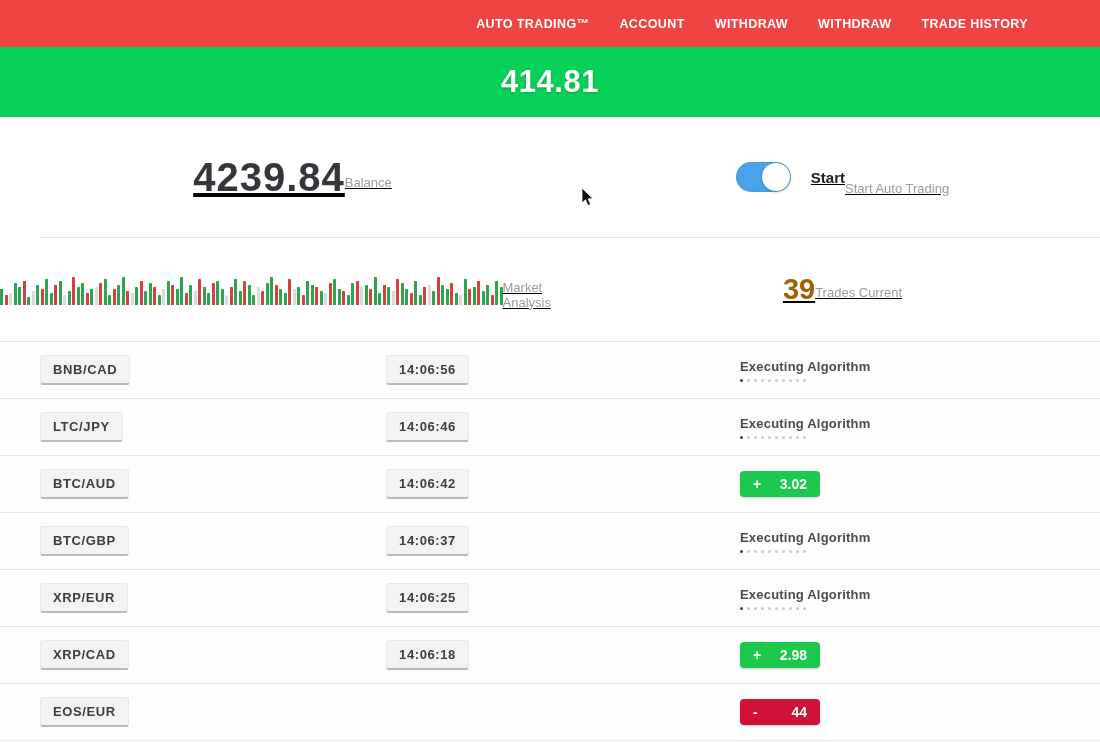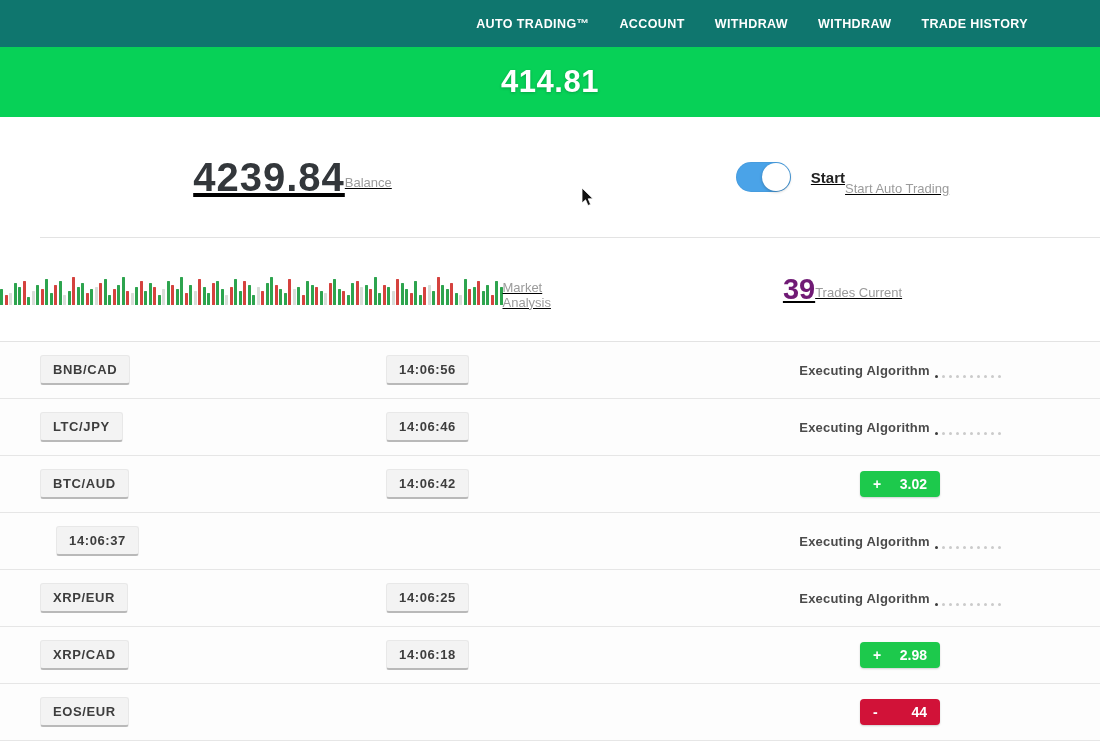--- a/index.html
+++ b/index.html
@@ -7,7 +7,7 @@
     font-family:"Liberation Sans","DejaVu Sans",sans-serif; position:relative; }
 
   
-  .topnav { height:47px; background:#0f766e; display:flex; align-items:center;
+  .topnav { height:47px; background:#ef4444; display:flex; align-items:center;
     justify-content:flex-end; padding-right:72px; gap:30px; }
   .nav-item { color:#ffffff; font-size:12.5px; font-weight:bold; letter-spacing:.4px;
     cursor:pointer; white-space:nowrap; }

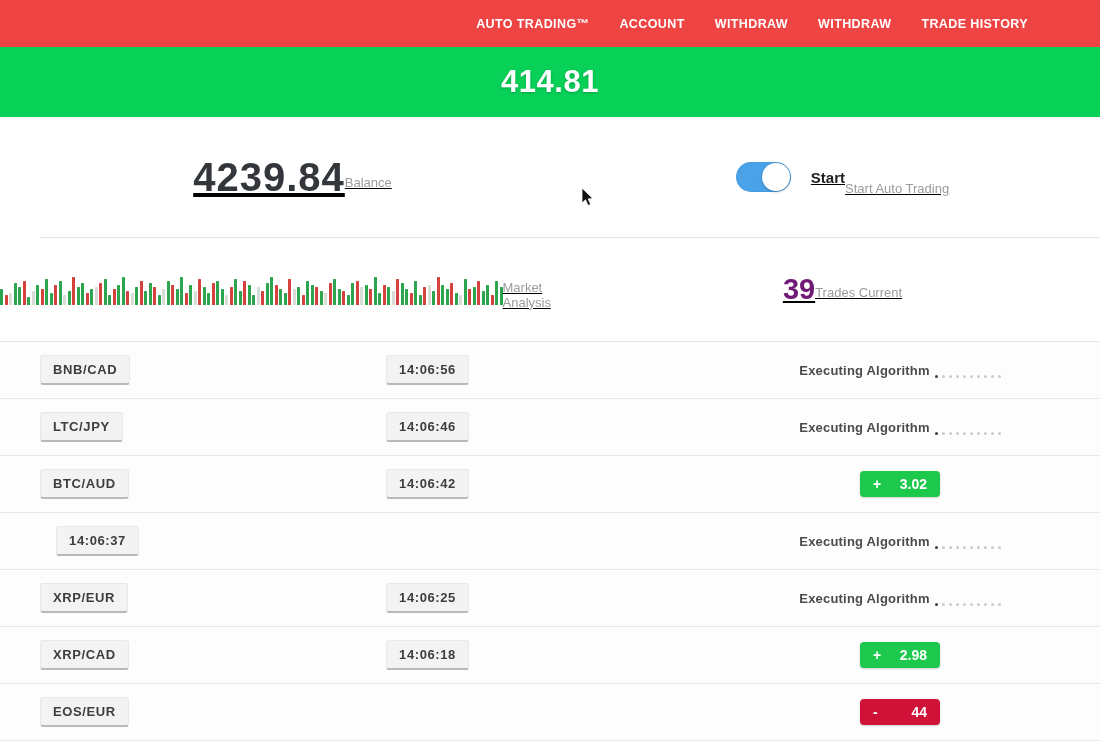--- a/index.html
+++ b/index.html
@@ -39,7 +39,7 @@
   .bars { display:flex; align-items:flex-end; gap:1.5px; height:30px; width:505px; }
   .bars .bar { width:3px; border-radius:.5px; }
 
-  .trades-value { font-size:29px; font-weight:bold; color:#701a75; }
+  .trades-value { font-size:29px; font-weight:bold; color:#a16207; }
 
   
   .trade-row { height:57px; display:flex; align-items:center; border-bottom:1px solid #e6e6e6;

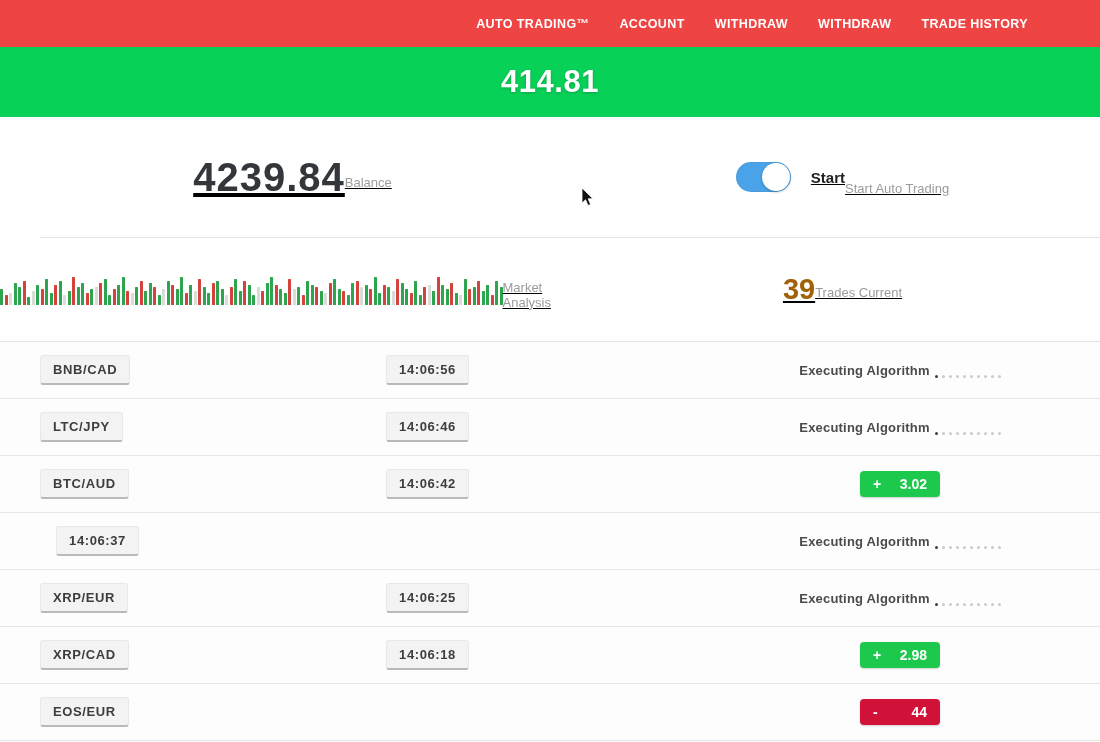--- a/index.html
+++ b/index.html
@@ -47,8 +47,8 @@
   .cell-pair  { flex:0 0 330px; padding-left:40px; }
   .cell-time  { flex:0 0 195px; display:flex; justify-content:center; }
   .row-spacer { flex:1; }
-  .cell-status{ flex:0 0 320px; margin-right:40px; display:flex; flex-direction:row;
-    align-items:flex-end; justify-content:center; gap:5px; }
+  .cell-status{ flex:0 0 320px; margin-right:40px; display:flex; flex-direction:column;
+    align-items:flex-start; justify-content:center; gap:5px; }
 
   .chip { display:inline-block; min-width:76px; text-align:center; padding:6px 12px;
     background:#f3f3f3; border:1px solid #e8e8e8; border-bottom:2px solid #b9b9b9;

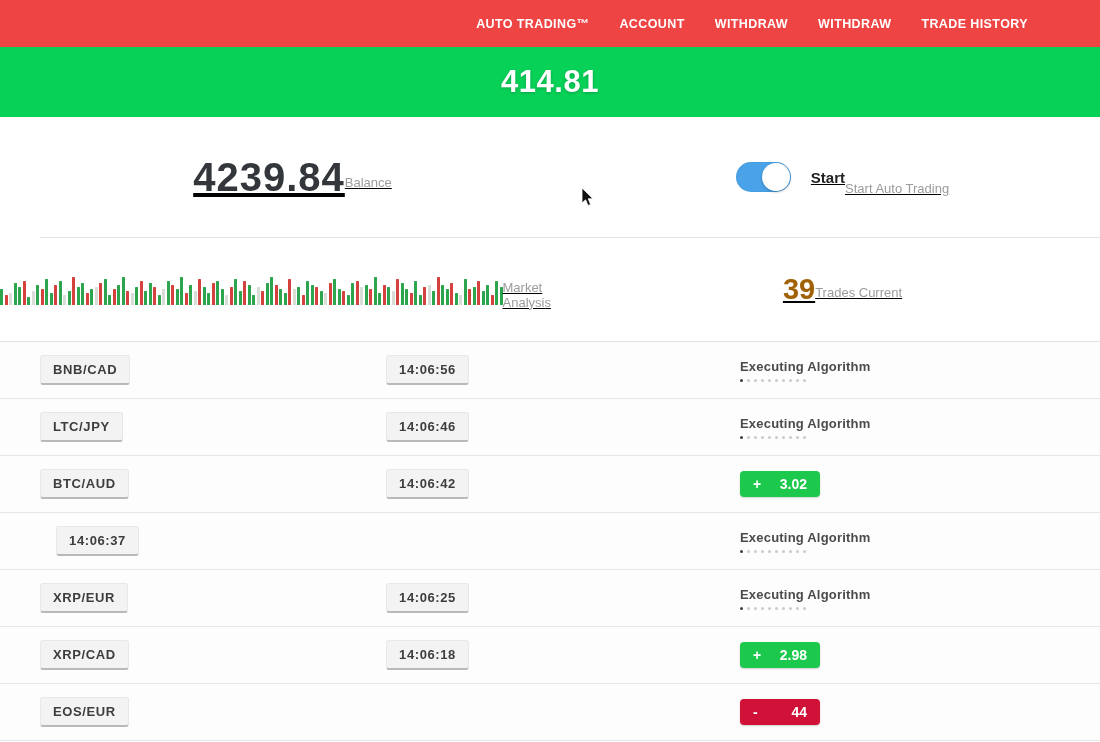--- a/index.html
+++ b/index.html
@@ -299,6 +299,9 @@
   </div>
 
   <div class="trade-row">
+    <div class="cell-pair">
+      <span class="chip">BTC/GBP</span>
+    </div>
     <div class="cell-time">
       <span class="chip">14:06:37</span>
     </div>

